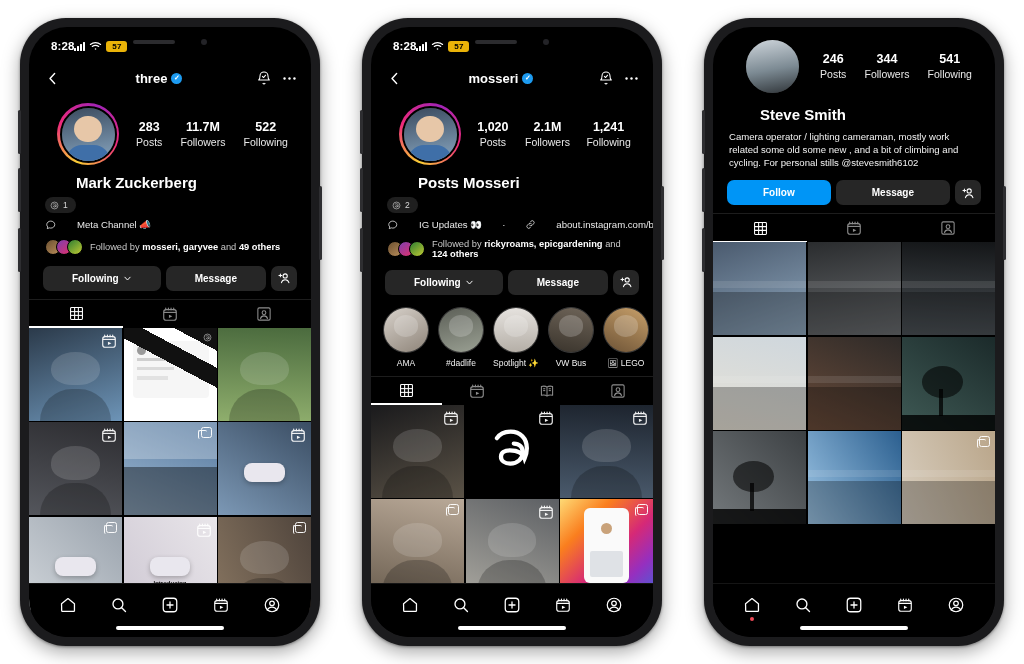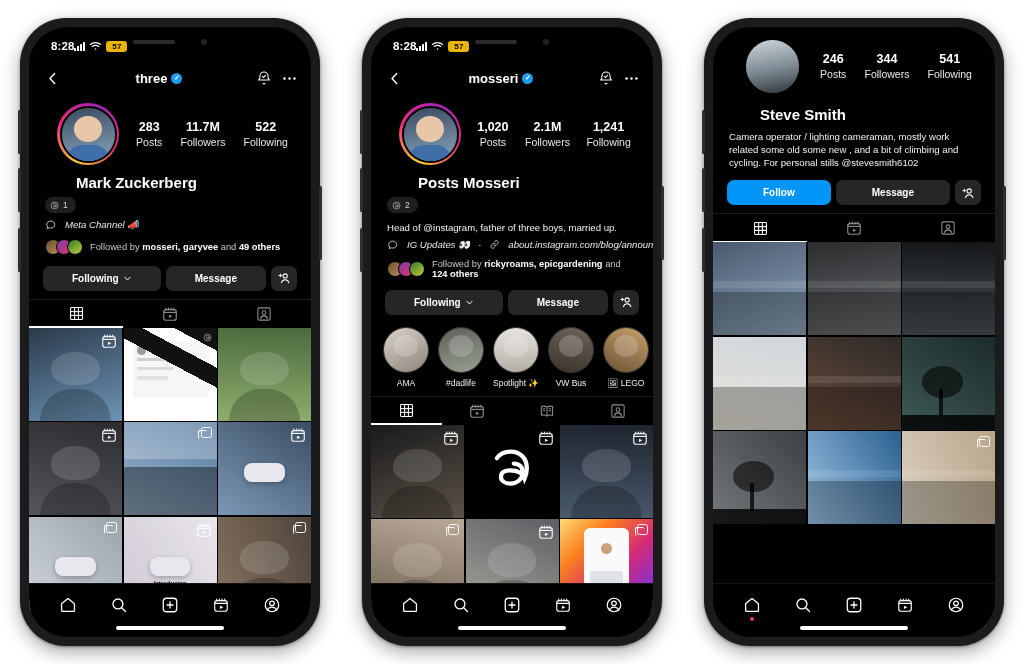--- a/index.html
+++ b/index.html
@@ -137,8 +137,8 @@
   .bio { font-size: 9.6px; line-height: 13px; color: #f2f2f2; padding: 7px 16px 0 16px; }
   .biolink {
     font-size: 9.6px; line-height: 14px; padding: 4px 16px 0 16px;
-    display: flex; align-items: center; gap: 8px; color: #e9e9e9;
-    white-space: nowrap; overflow: hidden; font-style: italic;
+    display: flex; align-items: center; gap: 20px; color: #e9e9e9;
+    white-space: nowrap; overflow: hidden;
   }
   .biolink .url { color: #e8e8e8; }
   .followed-by {

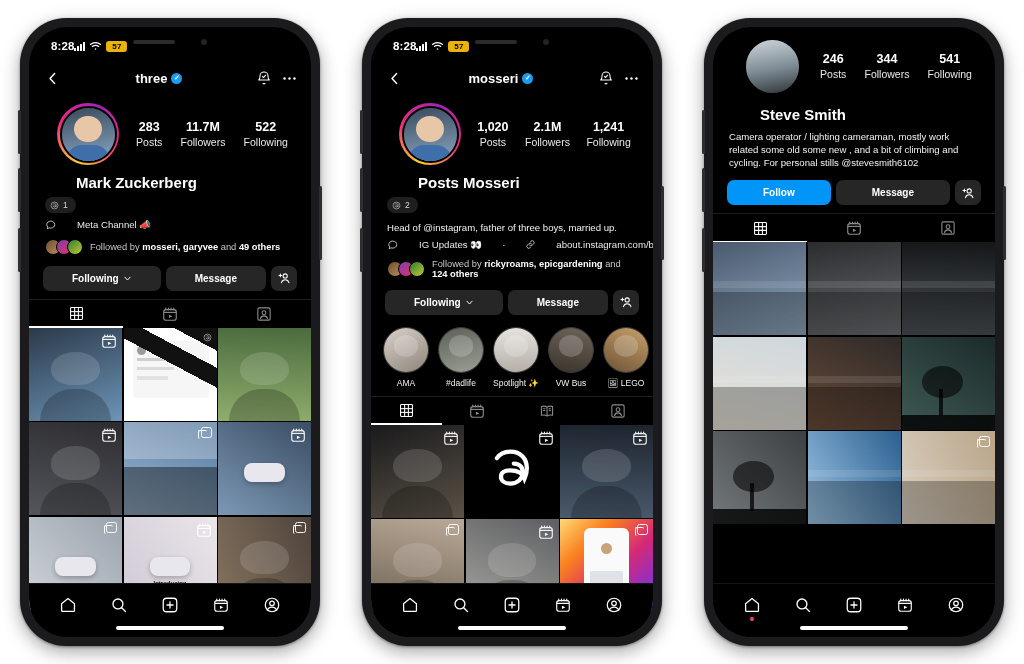--- a/index.html
+++ b/index.html
@@ -652,7 +652,6 @@
             </span>
     <span>2</span>
   </span></div>
-  <div class="bio">Head of @instagram, father of three boys, married up.</div>
 
     <div class="biolink">
       <span>

